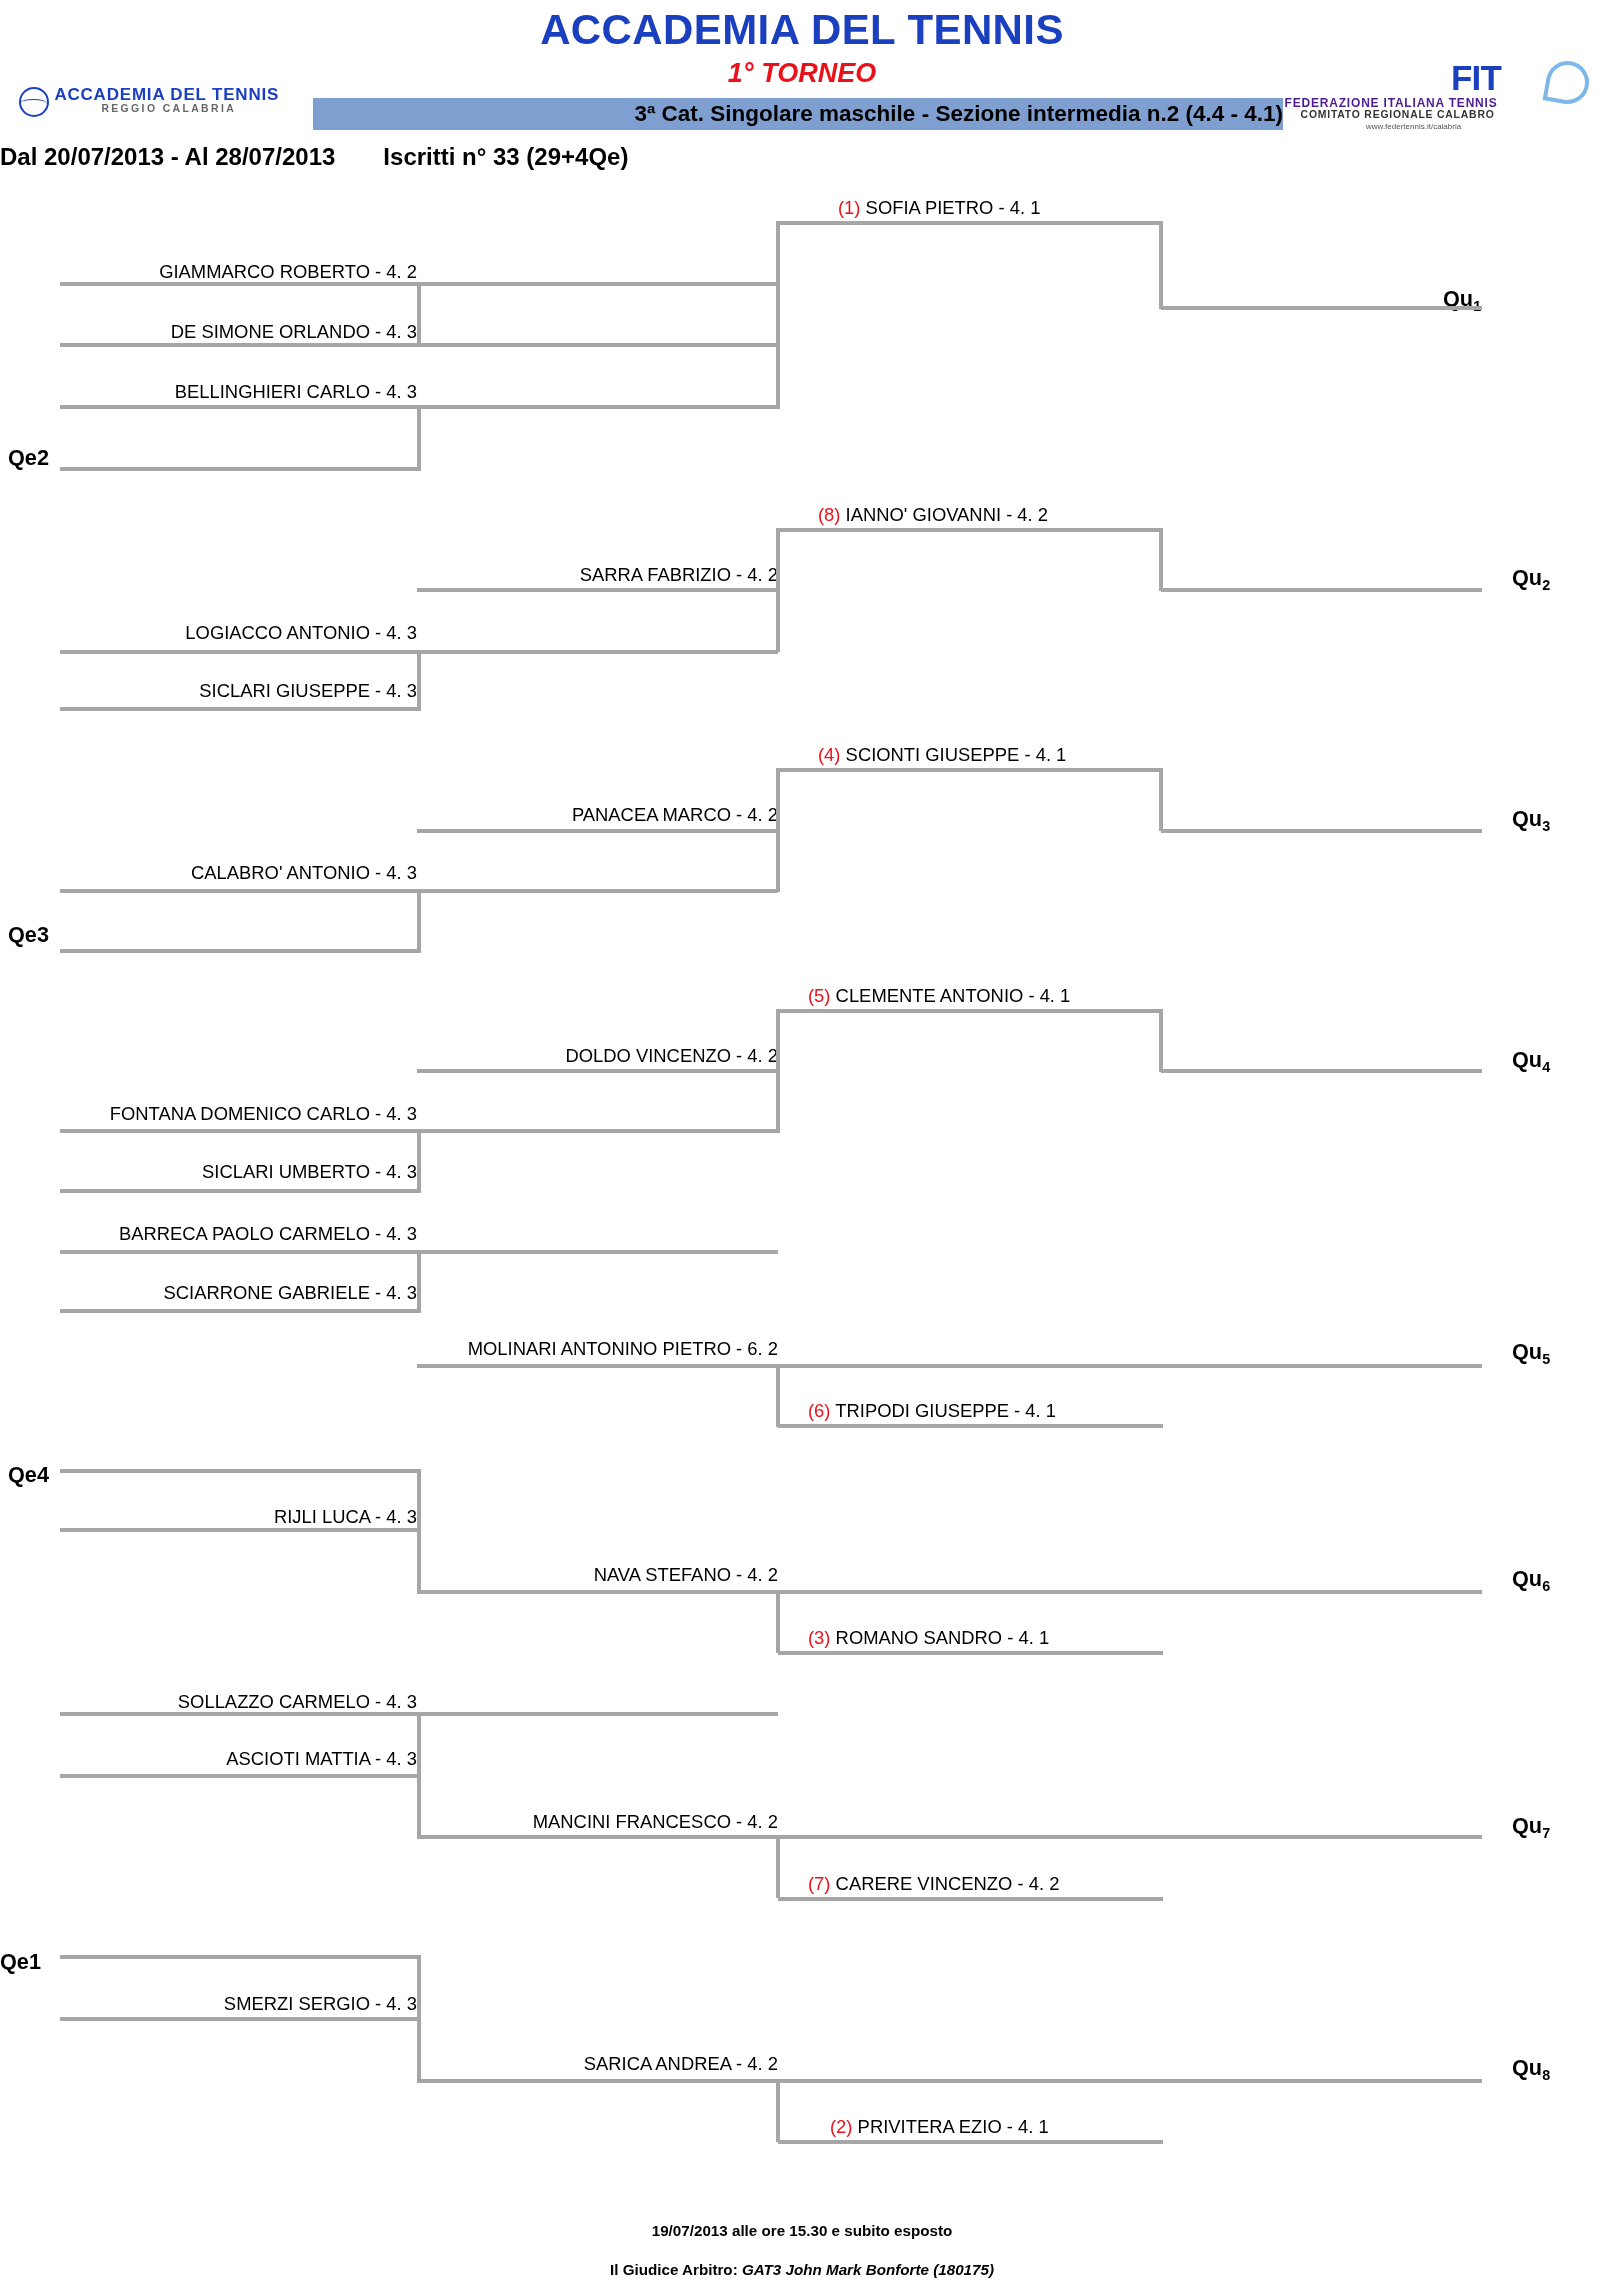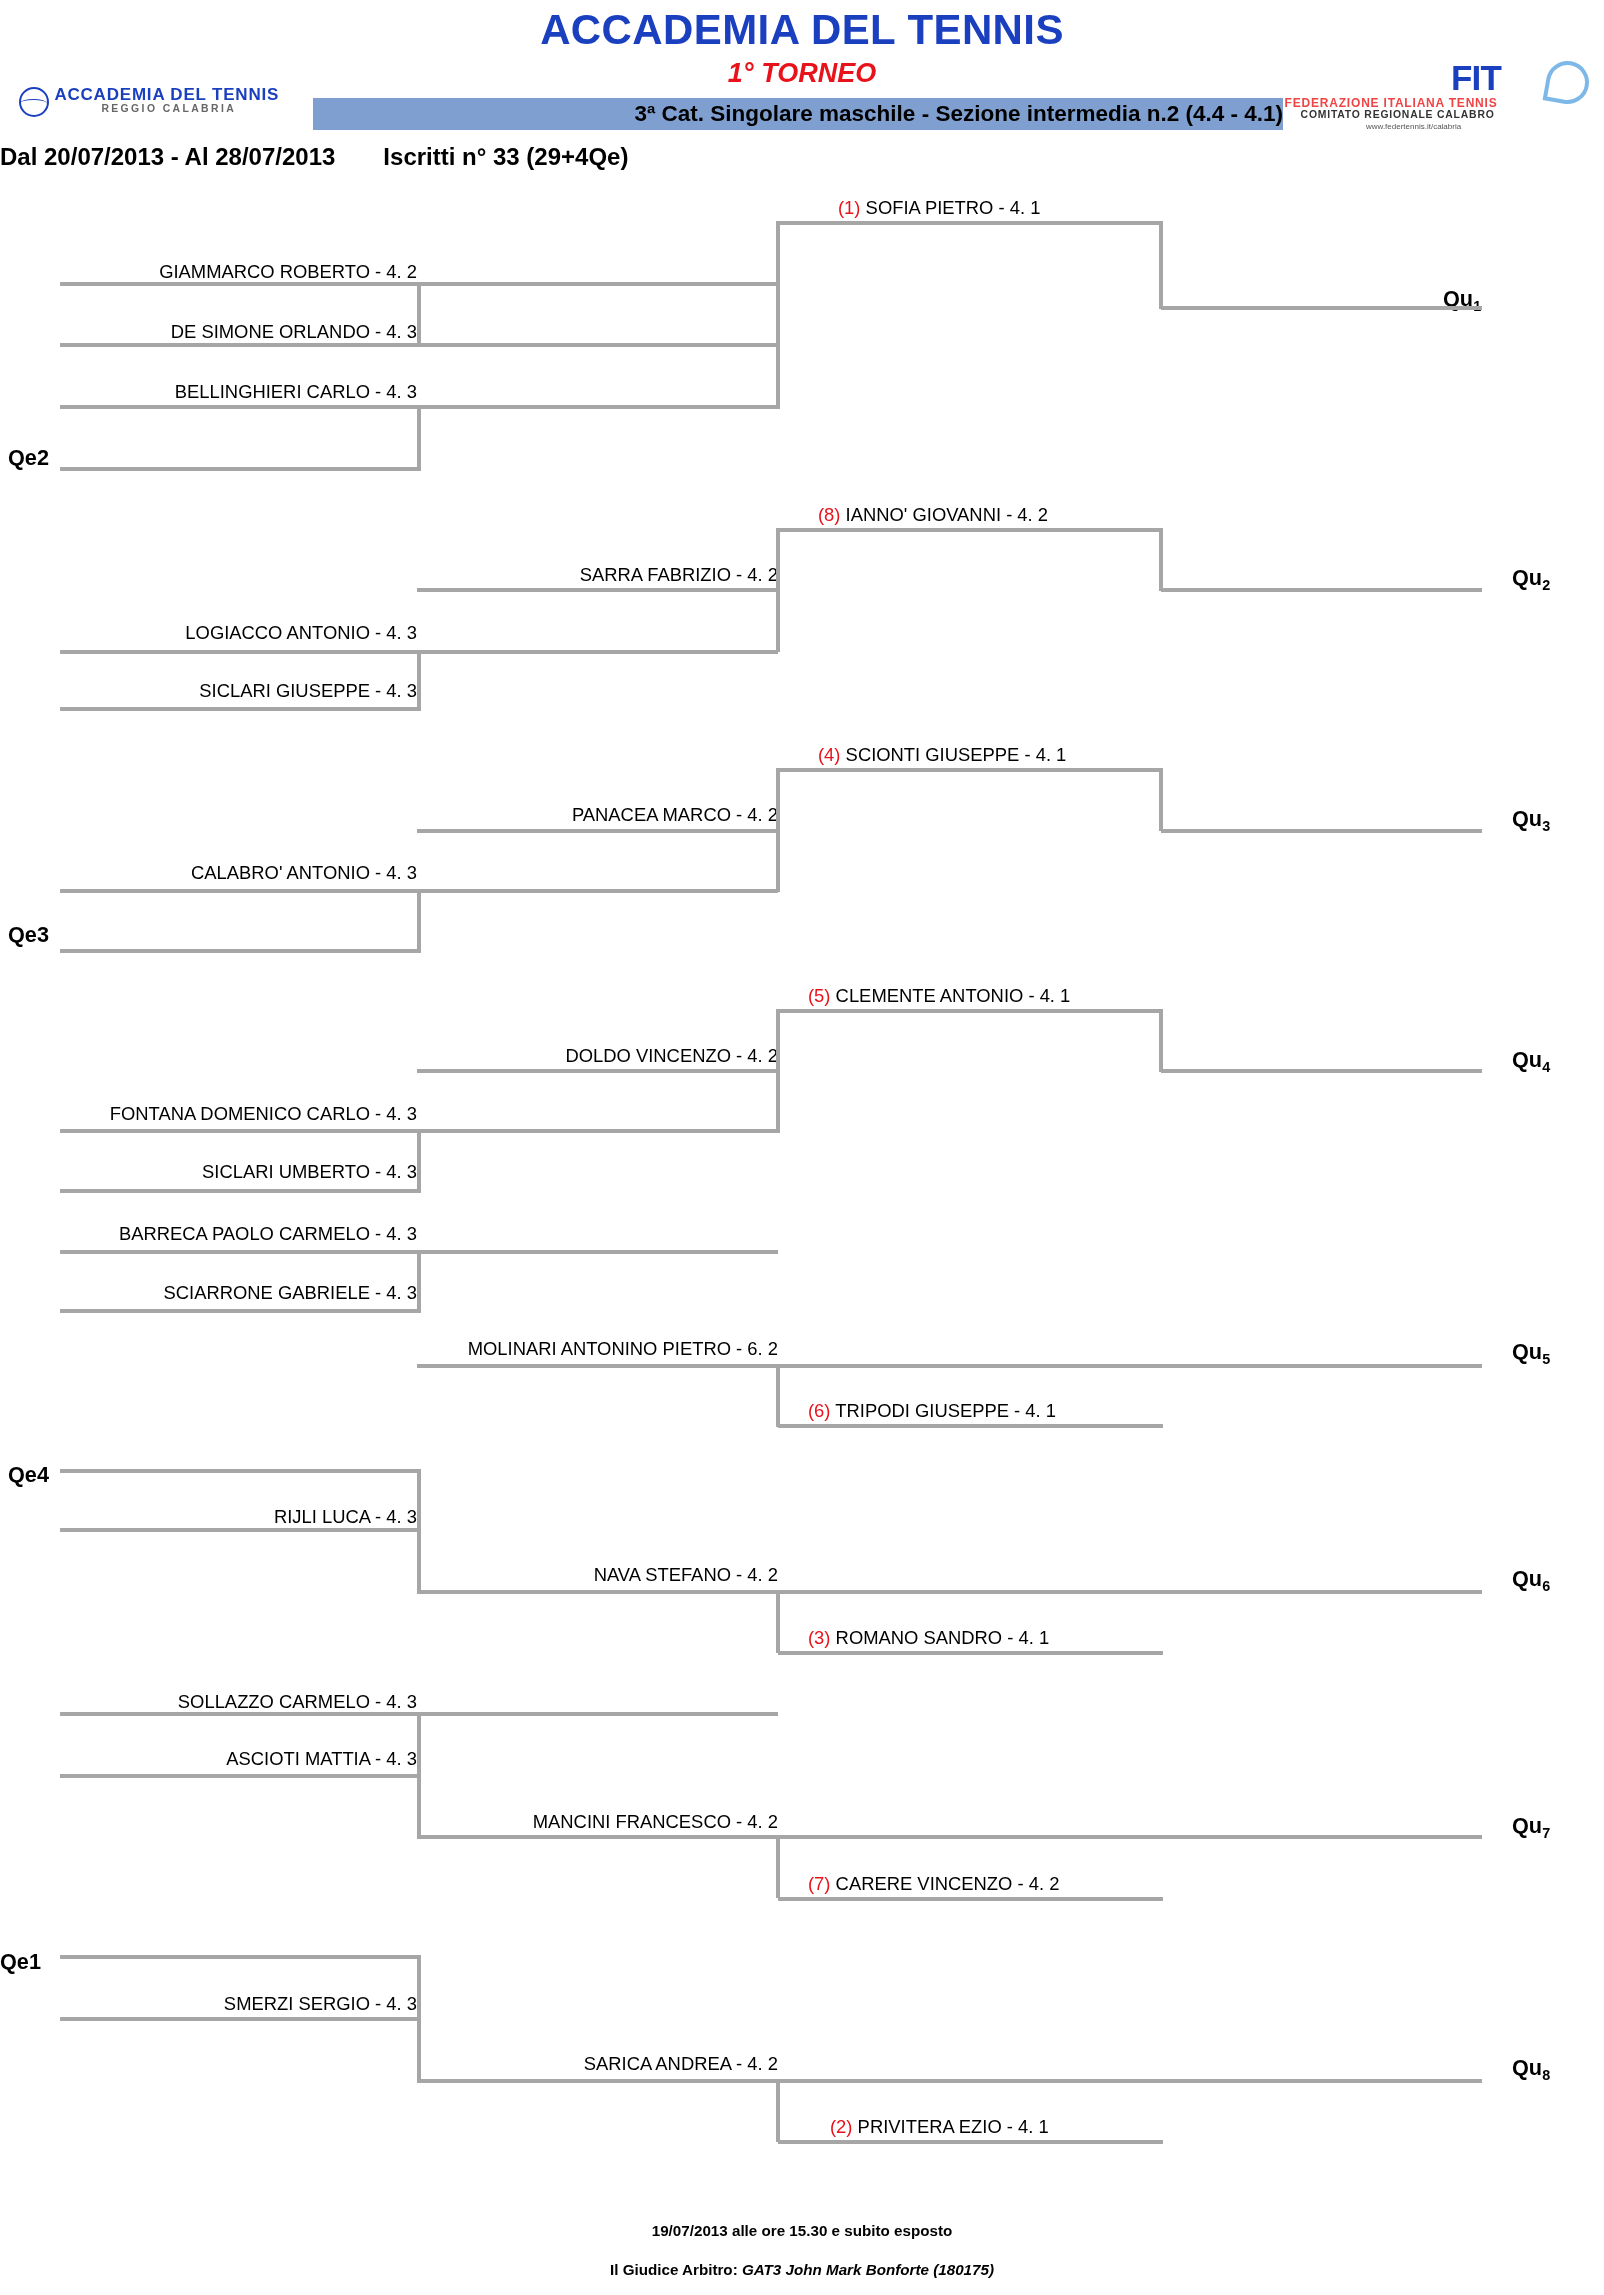--- a/index.html
+++ b/index.html
@@ -117,7 +117,7 @@
   }
   #logo-right .fr1 {
     position: absolute; left: 1.6px; top: 38px;
-    font-size: 12px; font-weight: bold; color: #ef4444;
+    font-size: 12px; font-weight: bold; color: #4c1d95;
     letter-spacing: 0.8px;
   }
   #logo-right .fr2 {

